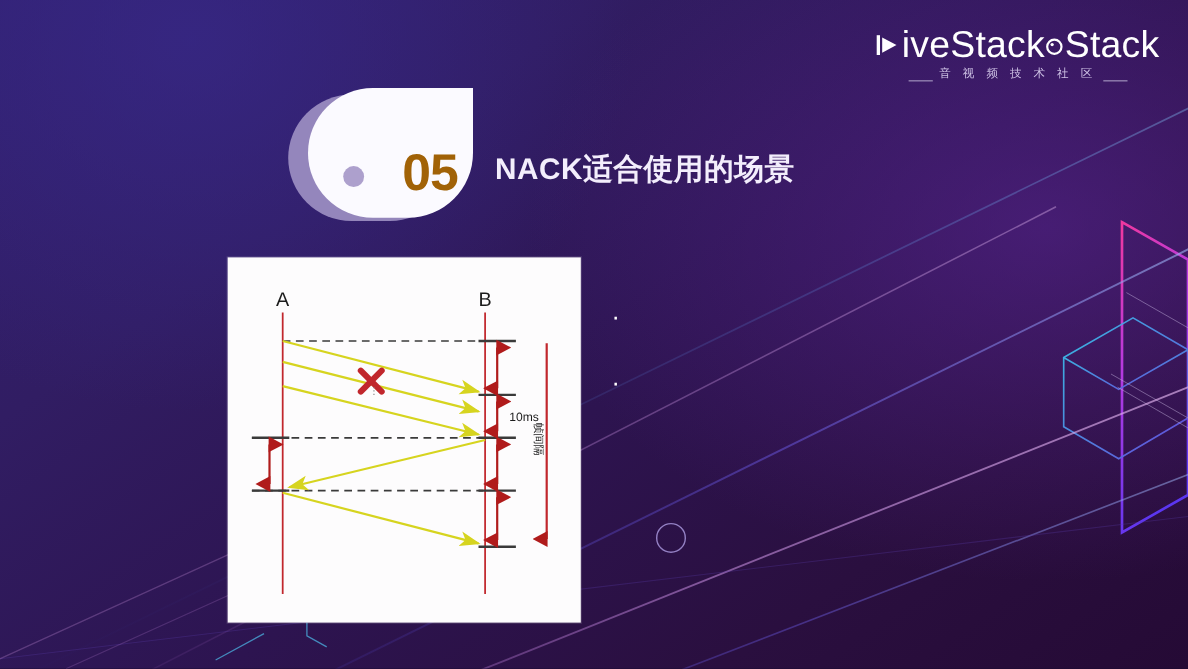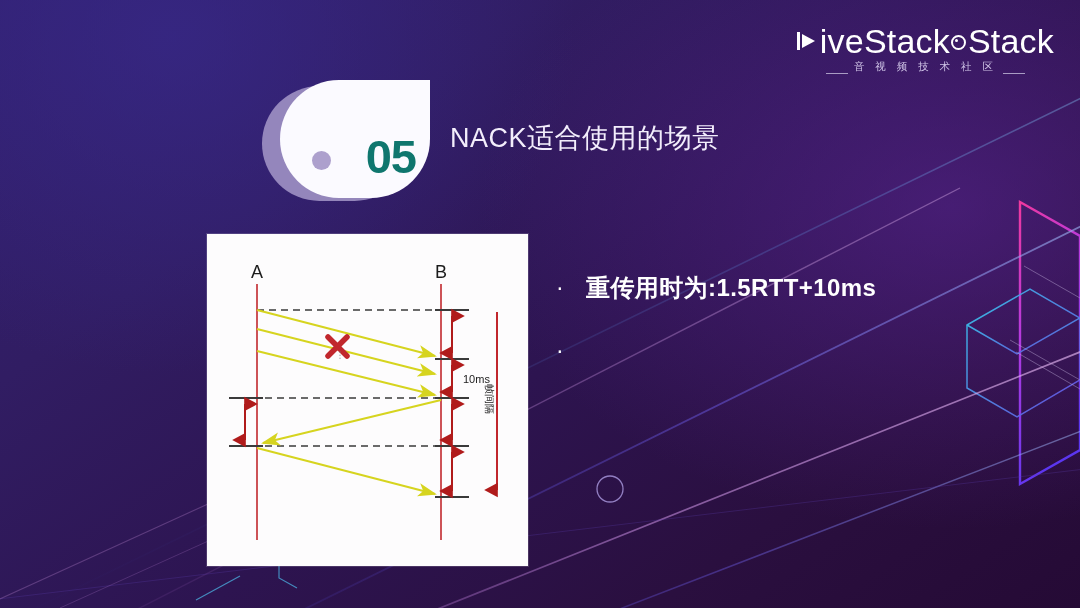--- a/index.html
+++ b/index.html
@@ -136,7 +136,7 @@
     bottom: 18px;
     font-size: 47px;
     font-weight: 700;
-    color: #0f766e;
+    color: #a16207;
     line-height: 1;
     letter-spacing: -1px;
   }

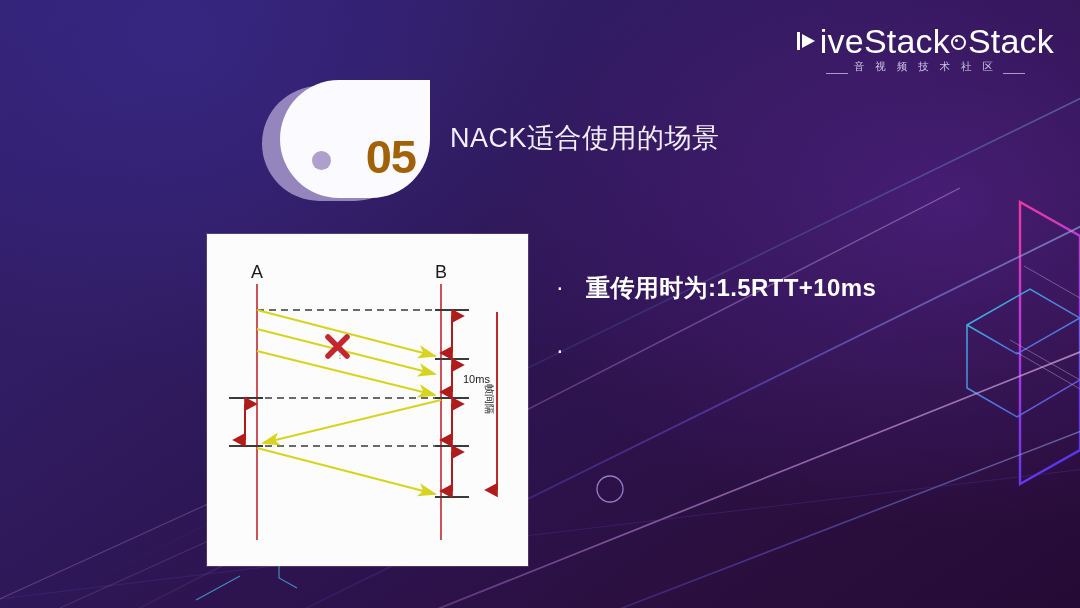--- a/index.html
+++ b/index.html
@@ -154,11 +154,12 @@
   .slide-title {
     position: absolute;
     left: 450px;
-    top: 120px;
+    top: 136px;
     font-size: 27px;
     color: #f3eefc;
     letter-spacing: 0.5px;
     white-space: nowrap;
+    font-weight: bold;
   }
 
   

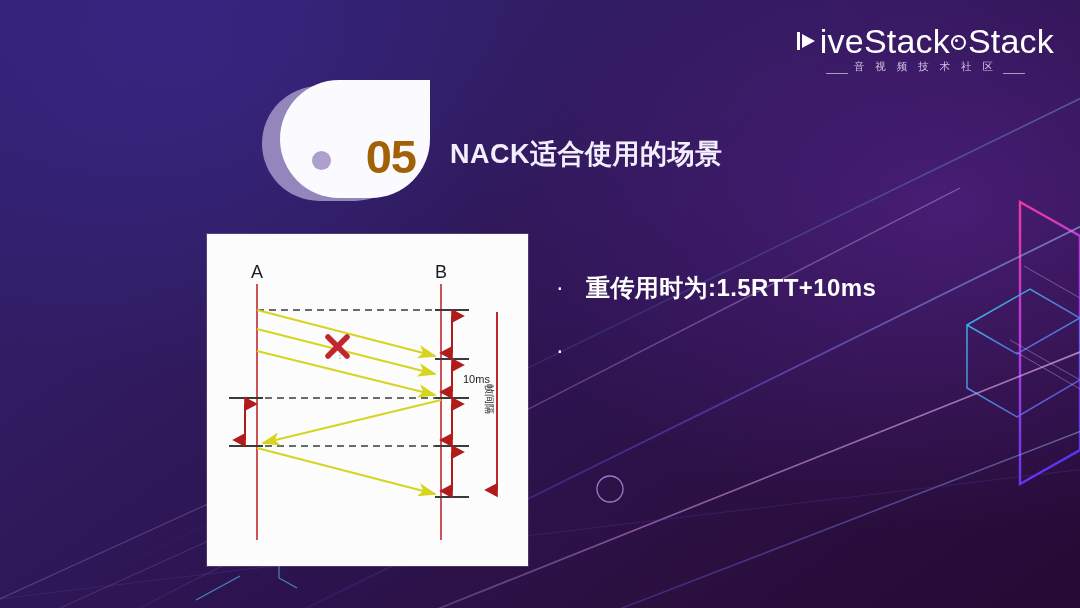--- a/index.html
+++ b/index.html
@@ -377,7 +377,6 @@
   <div class="bullets">
     <div class="bullet">
       <span class="bullet-mark">·</span>
-      <span class="bullet-text">重传用时为:1.5RTT+10ms</span>
     </div>
     <div class="bullet">
       <span class="bullet-mark">·</span>

